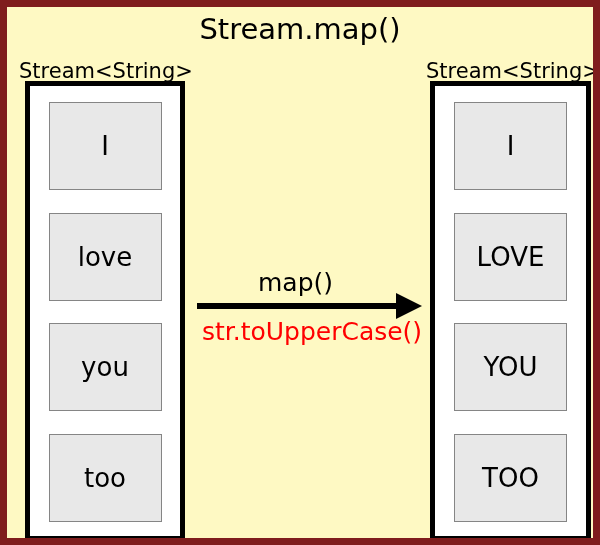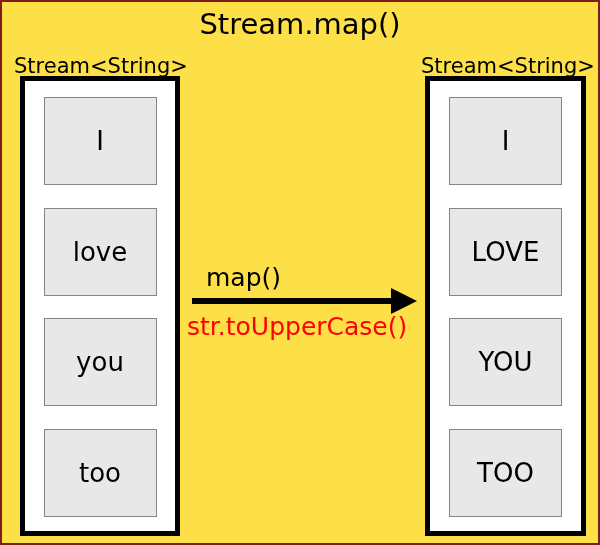--- a/index.html
+++ b/index.html
@@ -13,8 +13,8 @@
     width: 600px;
     height: 545px;
     box-sizing: border-box;
-    border: 2px solid #7f1d1d;
-    background: #fde047;
+    border: 7px solid #7f1d1d;
+    background: #fef9c3;
     overflow: hidden;
   }
   .title {

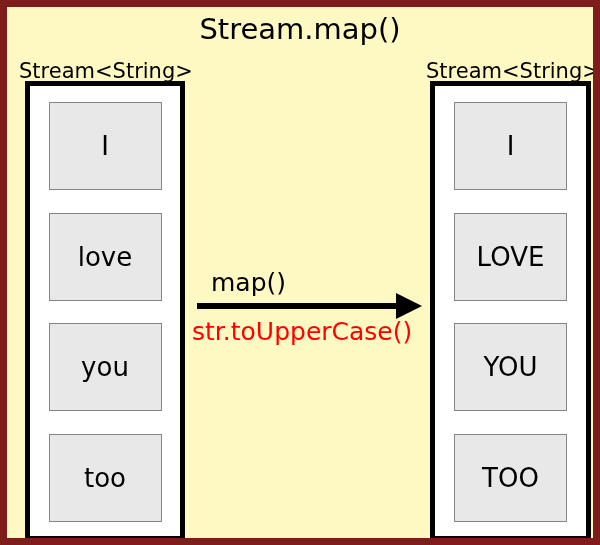--- a/index.html
+++ b/index.html
@@ -66,8 +66,9 @@
   .map-label {
     position: absolute;
     top: 261px;
-    left: 204px;
+    left: 176px;
     width: 225px;
+    text-align: center;
     font-size: 25px;
     color: #000000;
   }

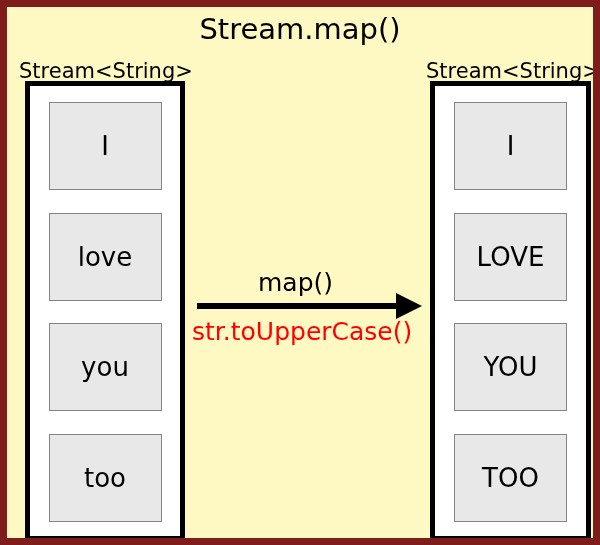--- a/index.html
+++ b/index.html
@@ -95,6 +95,7 @@
     top: 310px;
     left: 185px;
     width: 240px;
+    text-align: center;
     font-size: 25px;
     color: #ff0000;
     white-space: nowrap;

